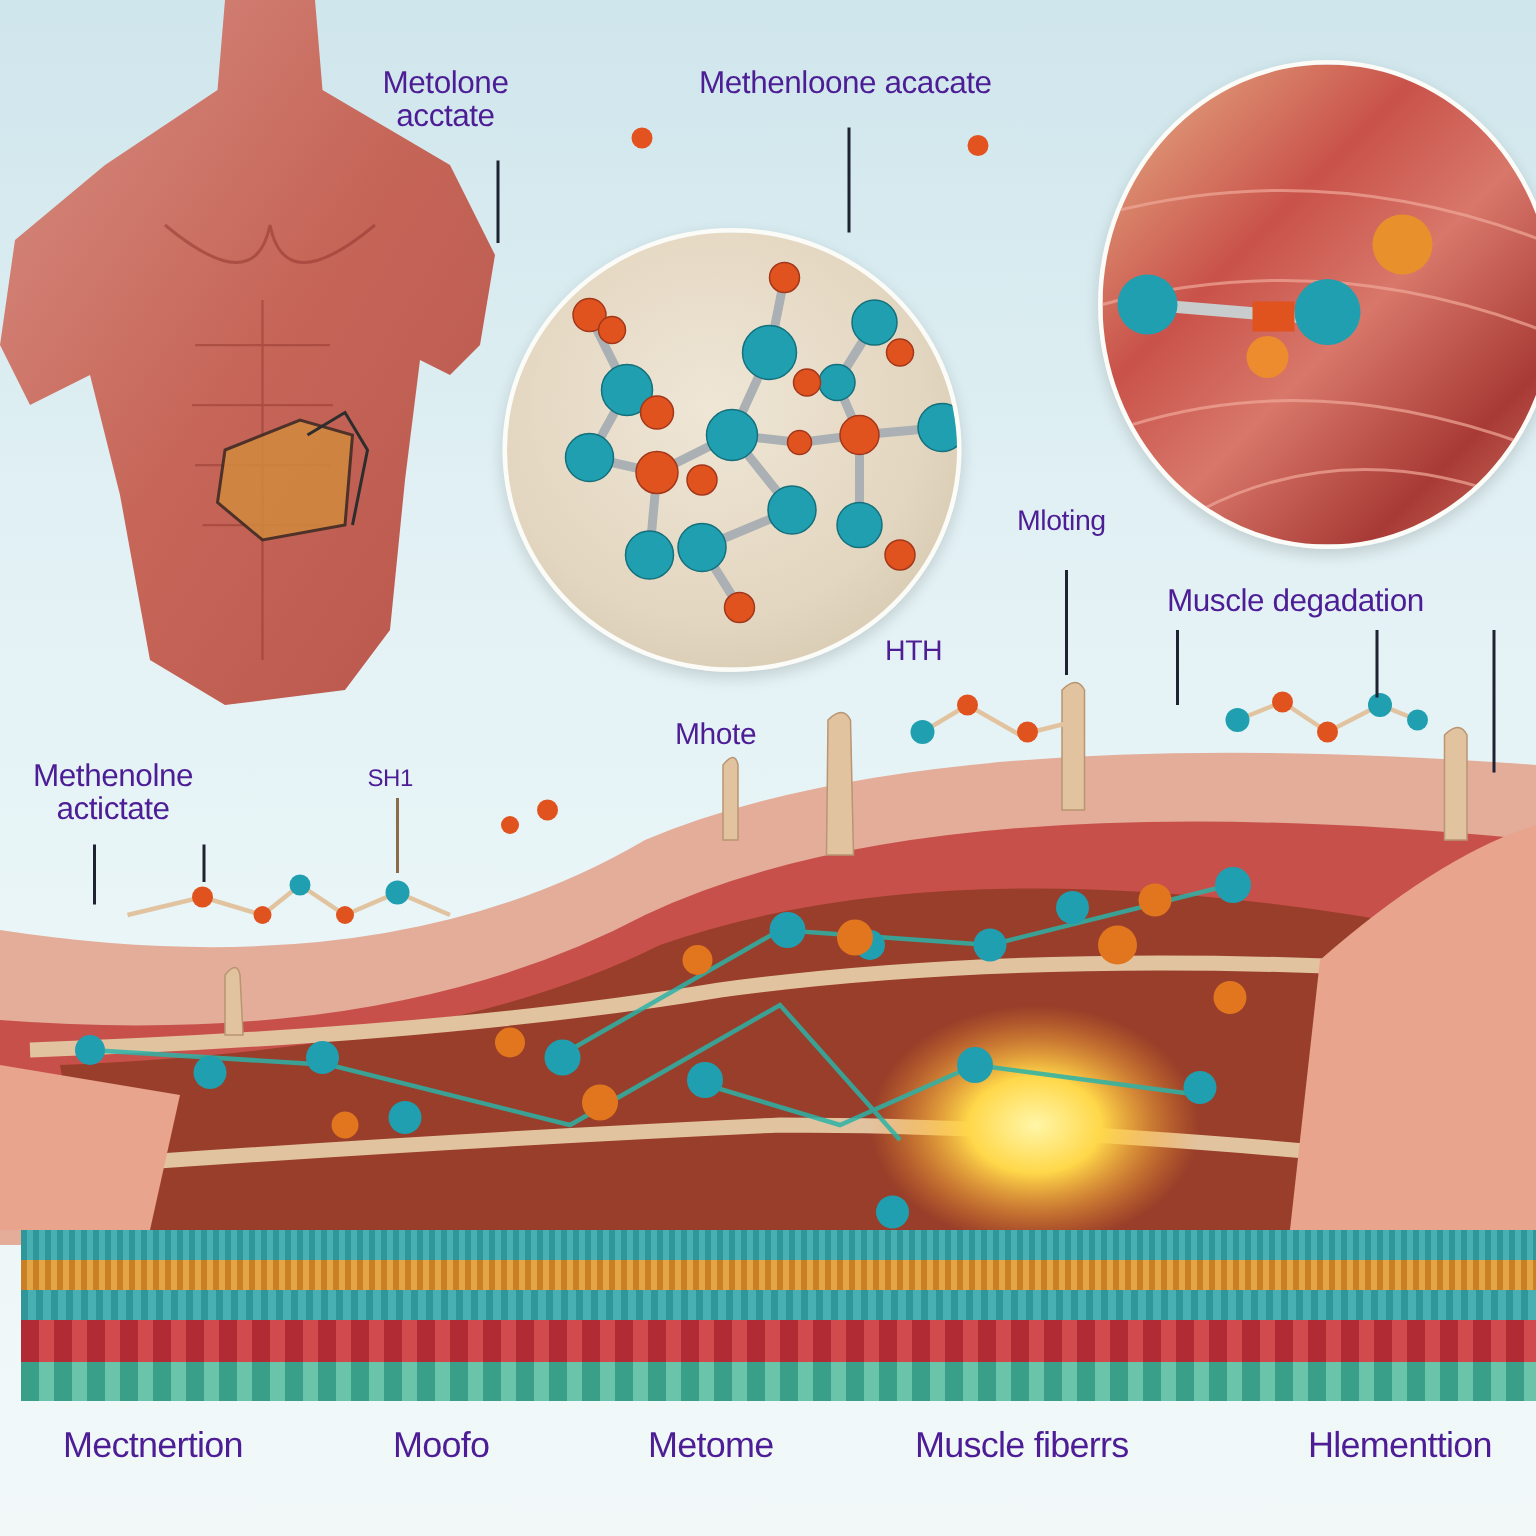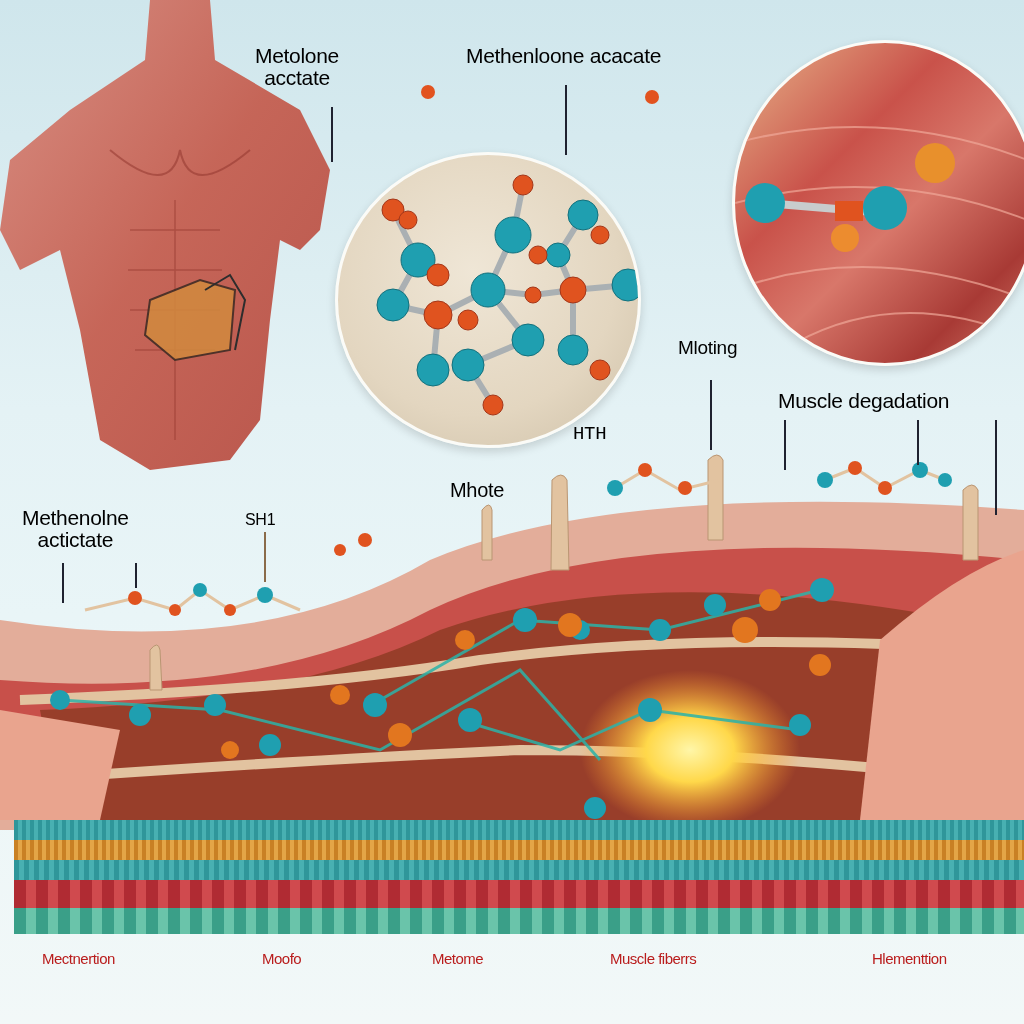--- a/index.html
+++ b/index.html
@@ -7,7 +7,7 @@
     background:linear-gradient(180deg,#cfe6ec 0%,#e4f2f5 40%,#e9f5f7 60%,#f2f8f8 100%);
     font-family:"Liberation Sans",sans-serif;}
   .abs{position:absolute;}
-  .label{position:absolute;color:#000000;font-size:21px;line-height:1.05;letter-spacing:-0.3px;}
+  .label{position:absolute;color:#4c1d95;font-size:21px;line-height:1.05;letter-spacing:-0.3px;}
   .label.c{text-align:center;}
   .bottom-label{position:absolute;top:950px;color:#b91c1c;font-size:15px;letter-spacing:-0.5px;}
   

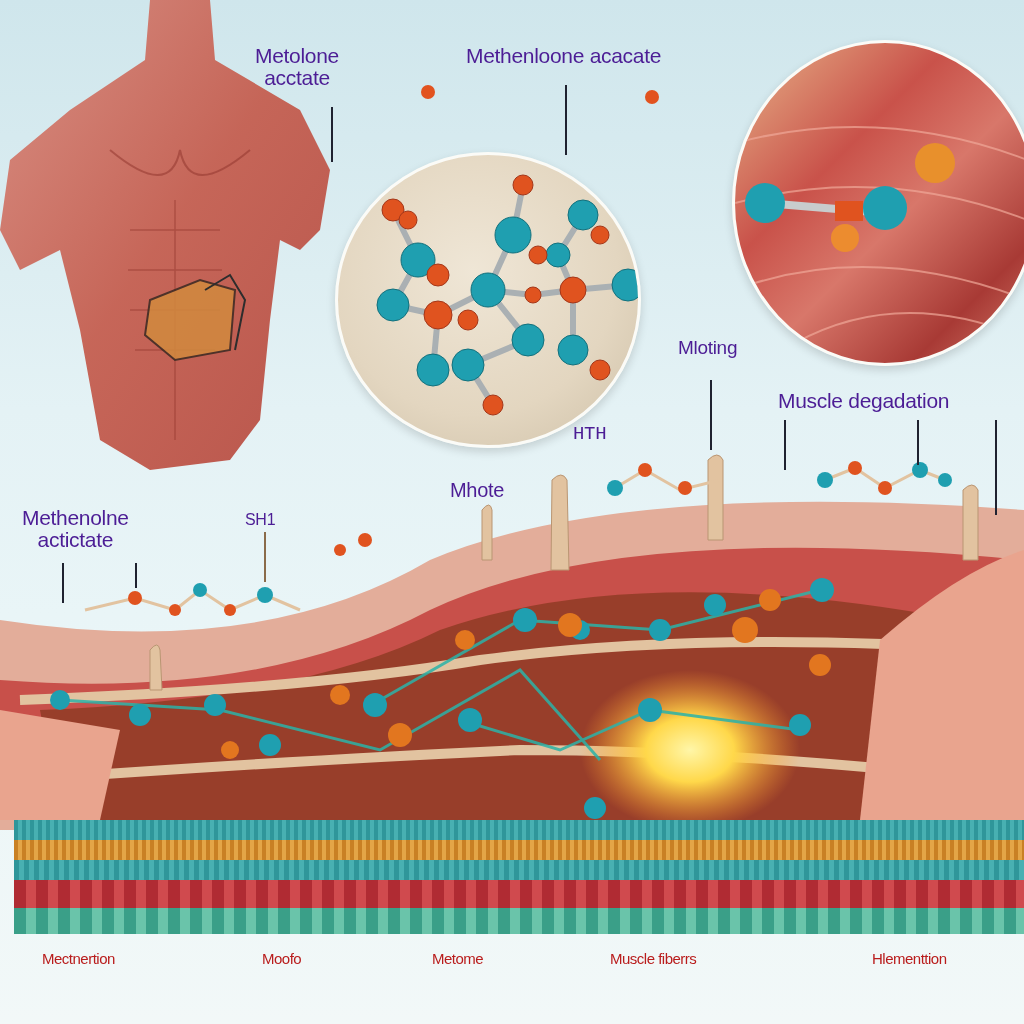--- a/index.html
+++ b/index.html
@@ -227,7 +227,7 @@
 </div>
 <div class="label" style="left:245px;top:512px;font-size:16px;">SH1</div>
 <div class="label" style="left:450px;top:480px;font-size:20px;">Mhote</div>
-<div class="label" style="left:573px;top:425px;font-size:19px;font-family:Liberation Mono, monospace;">HTH</div>
+<div class="label" style="left:590px;top:425px;font-size:19px;">HTH</div>
 <div class="label" style="left:678px;top:338px;font-size:19px;">Mloting</div>
 <div class="label" style="left:778px;top:390px;">Muscle degadation</div>
 

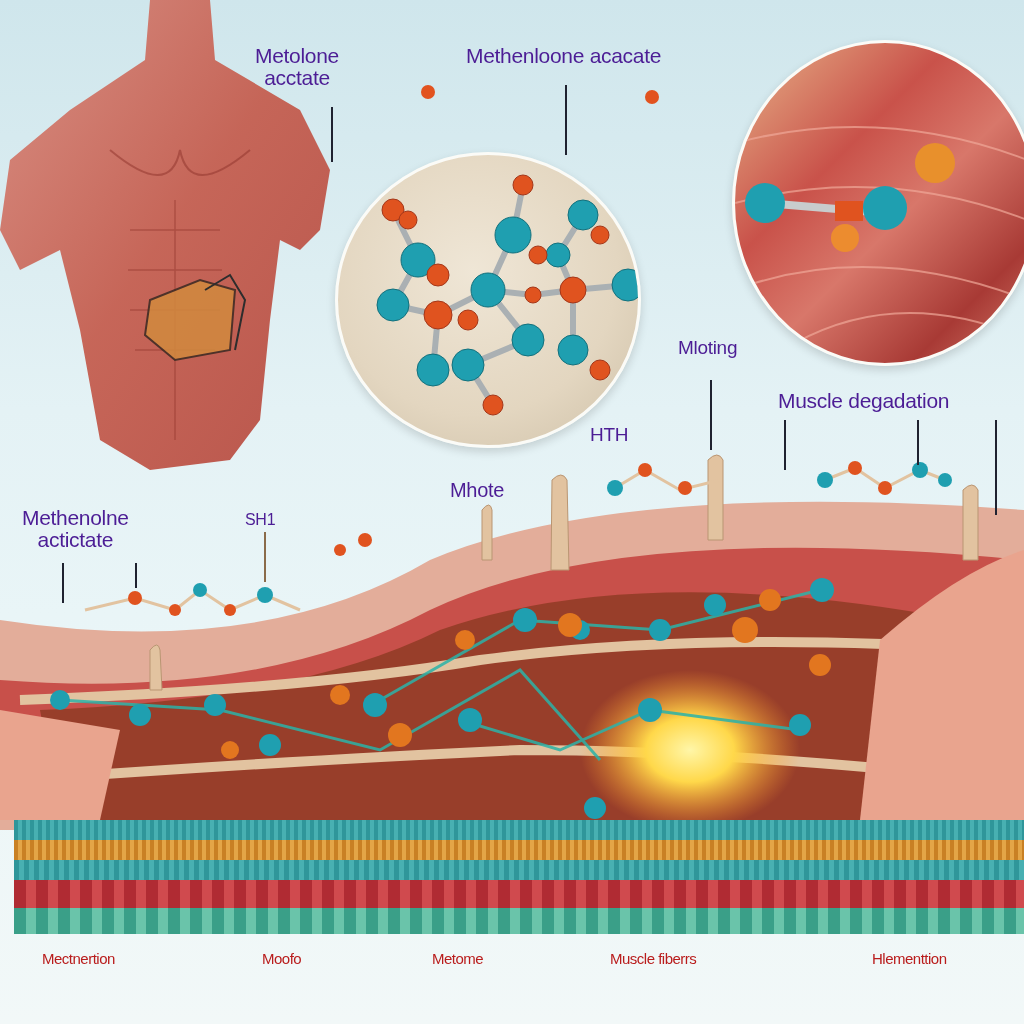--- a/index.html
+++ b/index.html
@@ -9,7 +9,7 @@
   .abs{position:absolute;}
   .label{position:absolute;color:#4c1d95;font-size:21px;line-height:1.05;letter-spacing:-0.3px;}
   .label.c{text-align:center;}
-  .bottom-label{position:absolute;top:950px;color:#b91c1c;font-size:15px;letter-spacing:-0.5px;}
+  .bottom-label{position:absolute;top:950px;color:#4c1d95;font-size:24px;letter-spacing:-0.5px;}
   
   .torso{left:0;top:0;width:340px;height:470px;}
   

